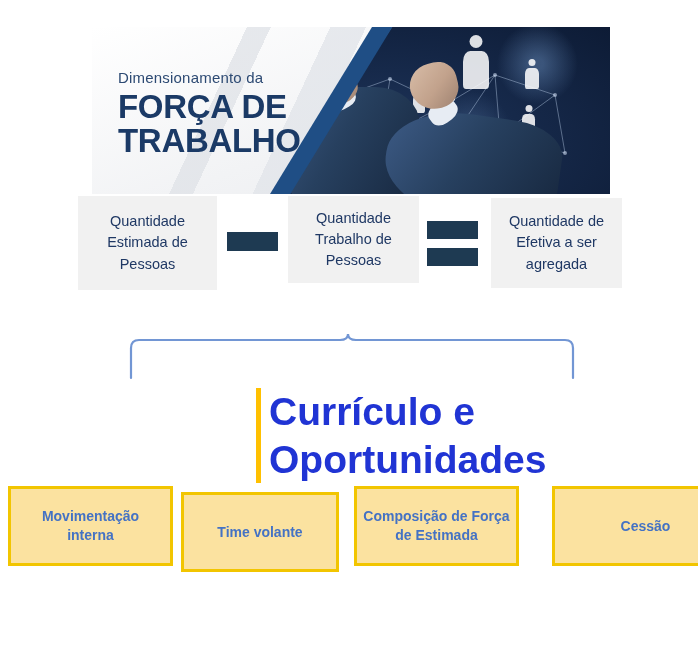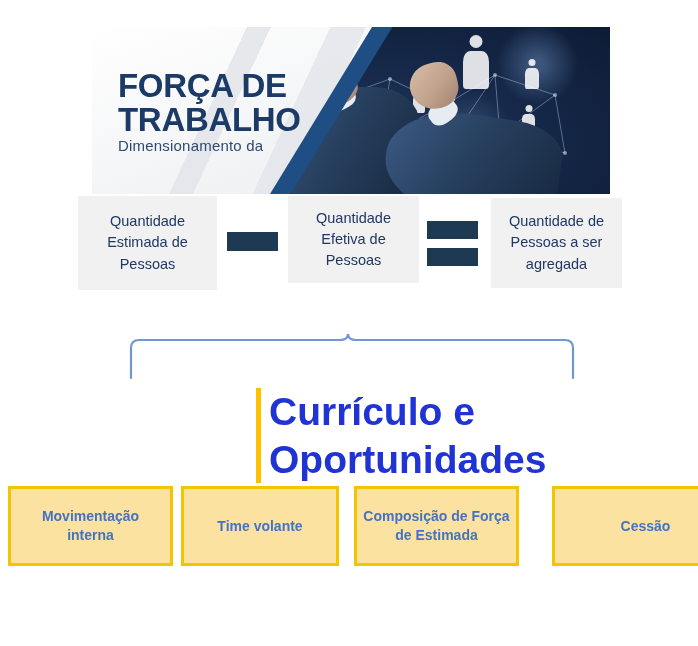--- a/index.html
+++ b/index.html
@@ -280,9 +280,9 @@
   <div id="banner-photo-stripe"></div>
 
   <div id="banner-text">
+    <div id="banner-kicker">Dimensionamento da</div>
     <div id="banner-title" style="white-space:pre-line;">FORÇA DE
 TRABALHO</div>
-    <div id="banner-kicker">Dimensionamento da</div>
   </div>
 </div>
 

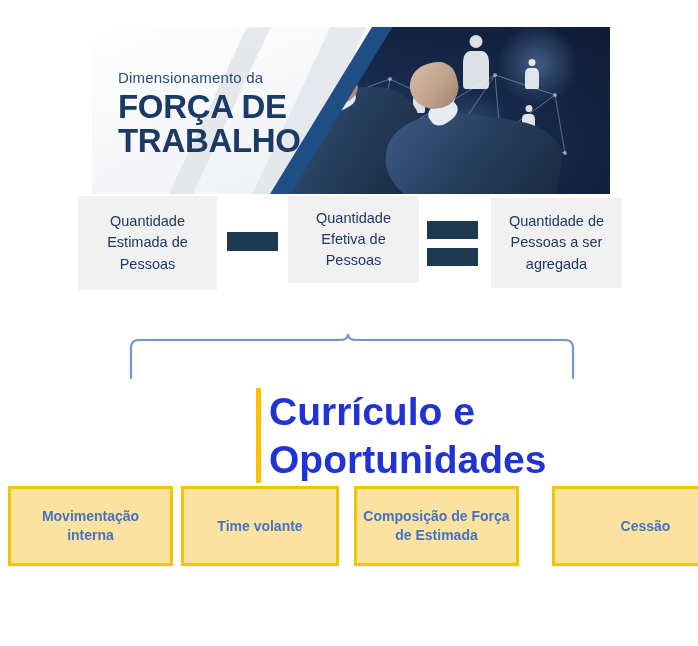--- a/index.html
+++ b/index.html
@@ -290,7 +290,7 @@
 
 <div class="op-bar" id="minus-bar"></div>
 
-<div class="formula-box" id="box-efetiva">Quantidade Efetiva de Pessoas</div>
+<div class="formula-box" id="box-efetiva">Quantidade Trabalho de Pessoas</div>
 
 <div class="op-bar" id="equals-top"></div>
 <div class="op-bar" id="equals-bot"></div>

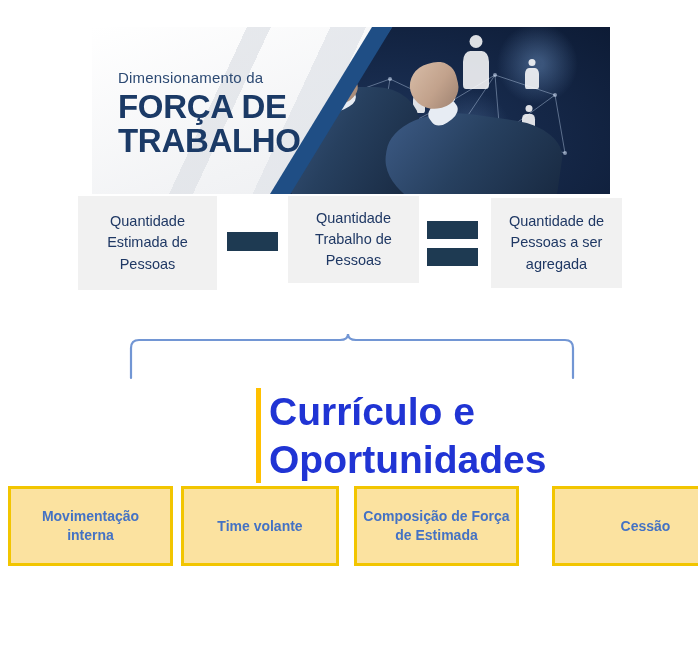--- a/index.html
+++ b/index.html
@@ -295,7 +295,7 @@
 <div class="op-bar" id="equals-top"></div>
 <div class="op-bar" id="equals-bot"></div>
 
-<div class="formula-box" id="box-agregada">Quantidade de Pessoas a ser agregada</div>
+<div class="formula-box" id="box-agregada">Quantidade de Efetiva a ser agregada</div>
 
 <svg id="brace" viewBox="0 0 448 48" preserveAspectRatio="none">
   <path d="M3 46 L3 16 Q3 8 11 8 L212 8 Q220 8 220 2

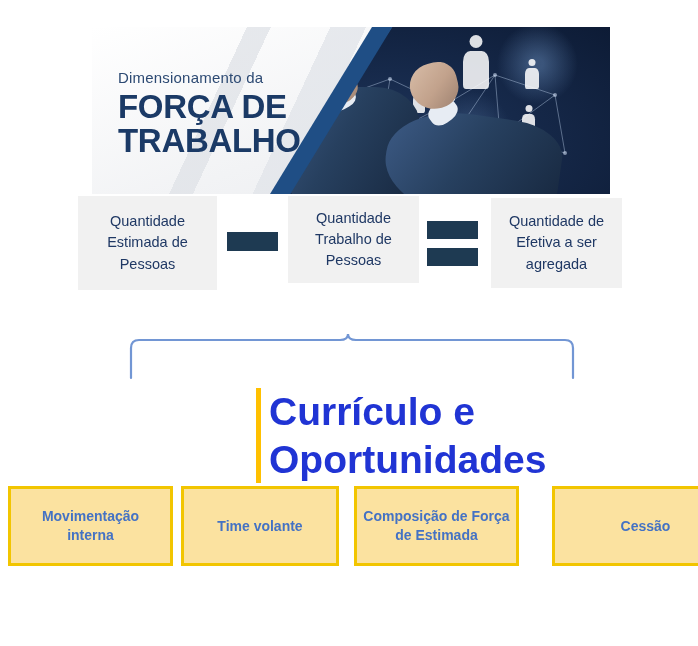--- a/index.html
+++ b/index.html
@@ -190,7 +190,7 @@
     padding: 0 6px;
   }
   #card-0 { left: 8px;   width: 165px; }
-  #card-1 { left: 181px; width: 158px; }
+  #card-1 { left: 181px; width: 158px; margin-top: 6px; }
   #card-2 { left: 354px; width: 165px; }
   #card-3 { left: 552px; width: 187px; }
 </style>

